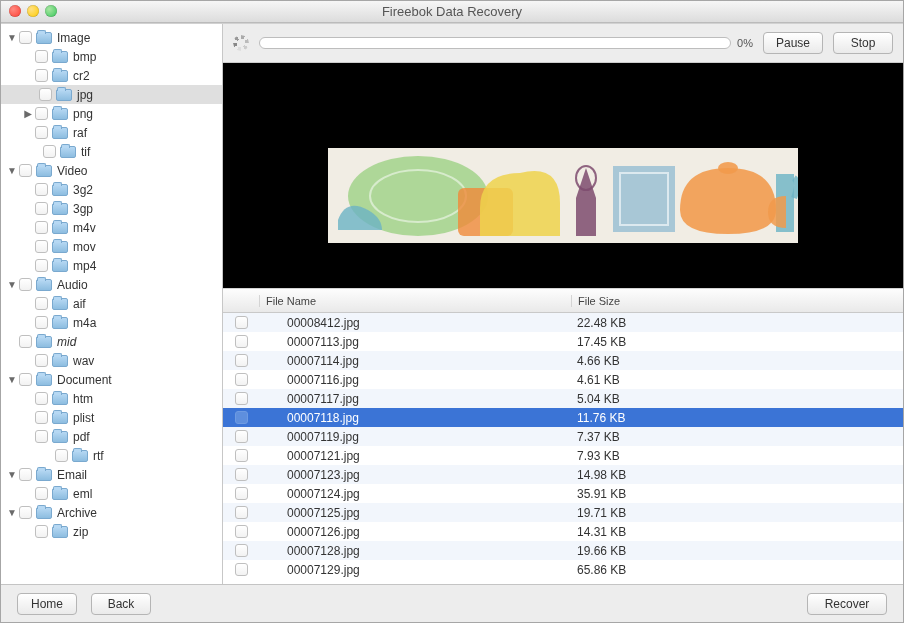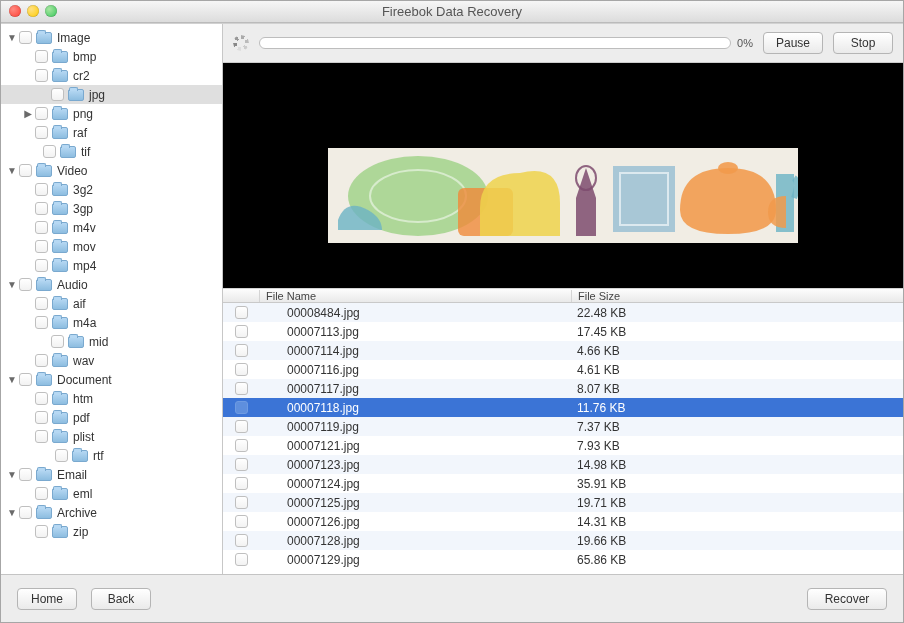--- a/index.html
+++ b/index.html
@@ -261,7 +261,7 @@
           <span class="folder-icon"></span>
           <span>cr2</span>
         </div>
-        <div class="tree-item selected" style="padding-left: 36px;">
+        <div class="tree-item selected" style="padding-left: 24px;">
           <span class="disclosure"></span>
           <span class="check"></span>
           <span class="folder-icon"></span>

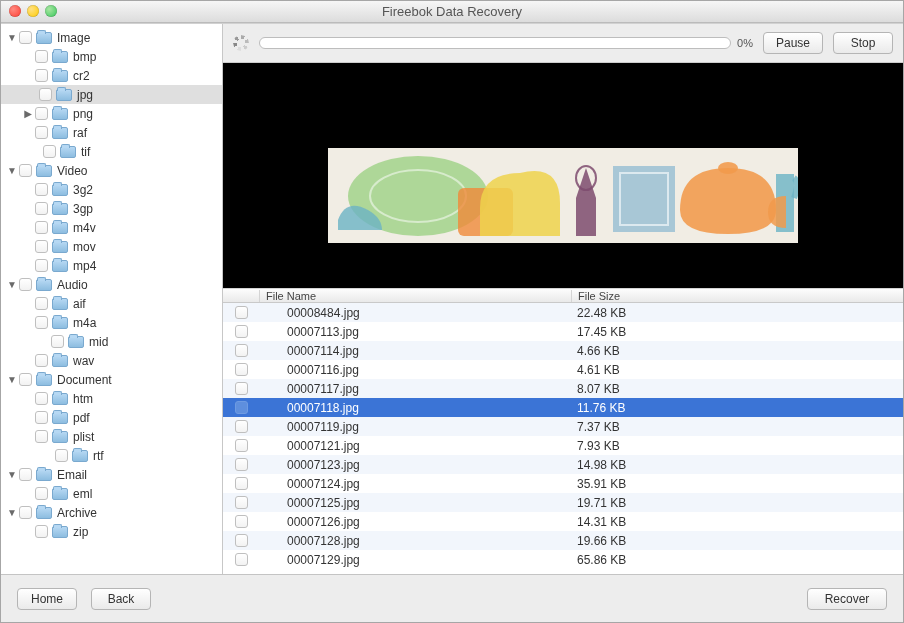--- a/index.html
+++ b/index.html
@@ -180,14 +180,14 @@
   }
   .table-header {
     display: flex;
-    height: 14px;
+    height: 24px;
     background: linear-gradient(#fdfdfd,#e9e9e9);
     border-bottom: 1px solid #c9c9c9;
     position: sticky;
     top: 0;
     font-size: 11px;
     color: #444;
-    align-items: flex-end;
+    align-items: center;
   }
   .col-check { width: 36px; }
   .col-name { flex: 1; border-left: 1px solid #d4d4d4; padding-left: 6px; }

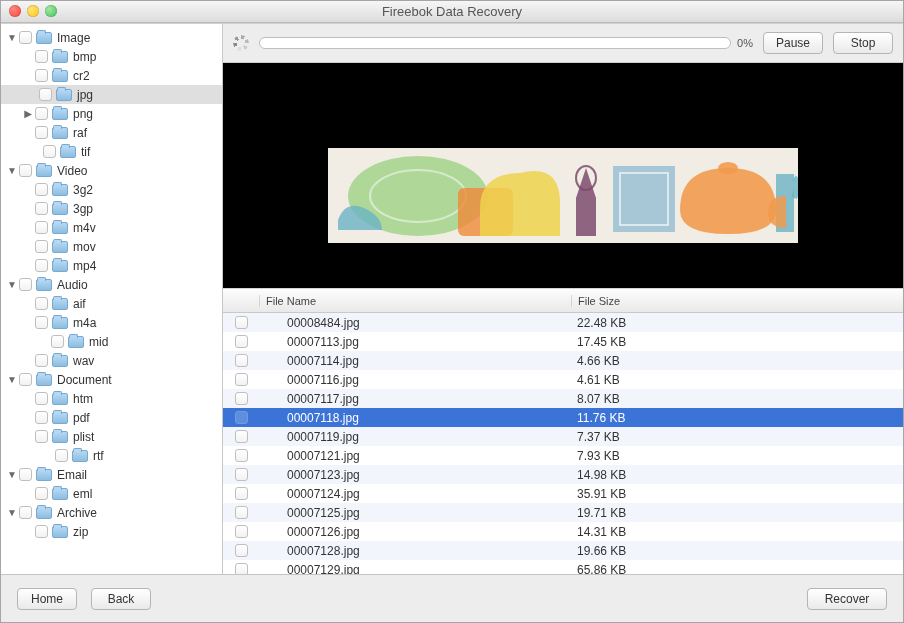--- a/index.html
+++ b/index.html
@@ -448,7 +448,7 @@
               <div style="width: 36px; display: flex;">
                 <span class="row-check"></span>
               </div>
-              <div class="c-name">00008484.jpg</div>
+              <div class="c-name">00008412.jpg</div>
               <div class="c-size">22.48 KB</div>
             </div>
             <div class="file-row">

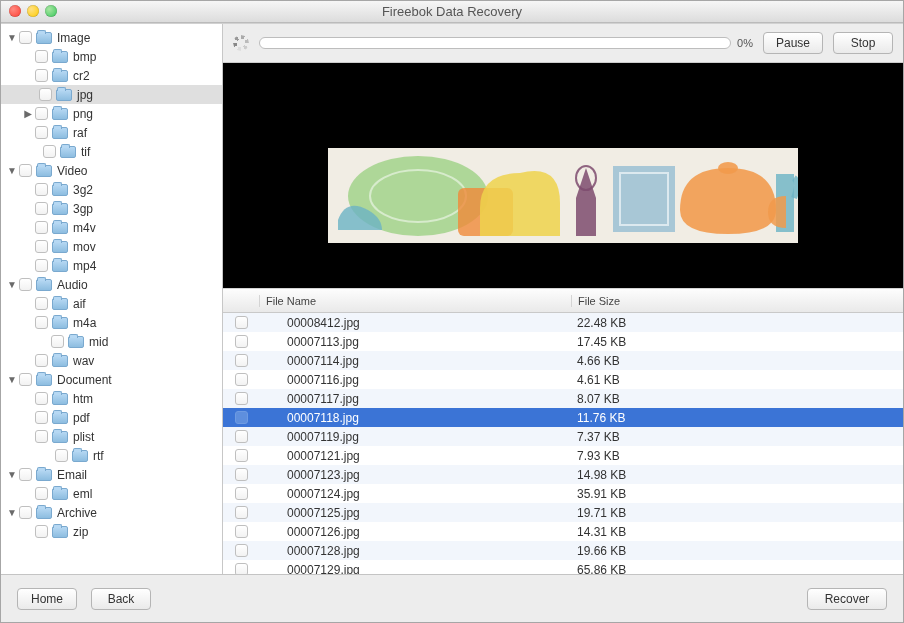--- a/index.html
+++ b/index.html
@@ -339,7 +339,7 @@
           <span class="folder-icon"></span>
           <span>m4a</span>
         </div>
-        <div class="tree-item" style="padding-left: 36px;">
+        <div class="tree-item" style="padding-left: 4px; font-style: italic;">
           <span class="disclosure"></span>
           <span class="check"></span>
           <span class="folder-icon"></span>

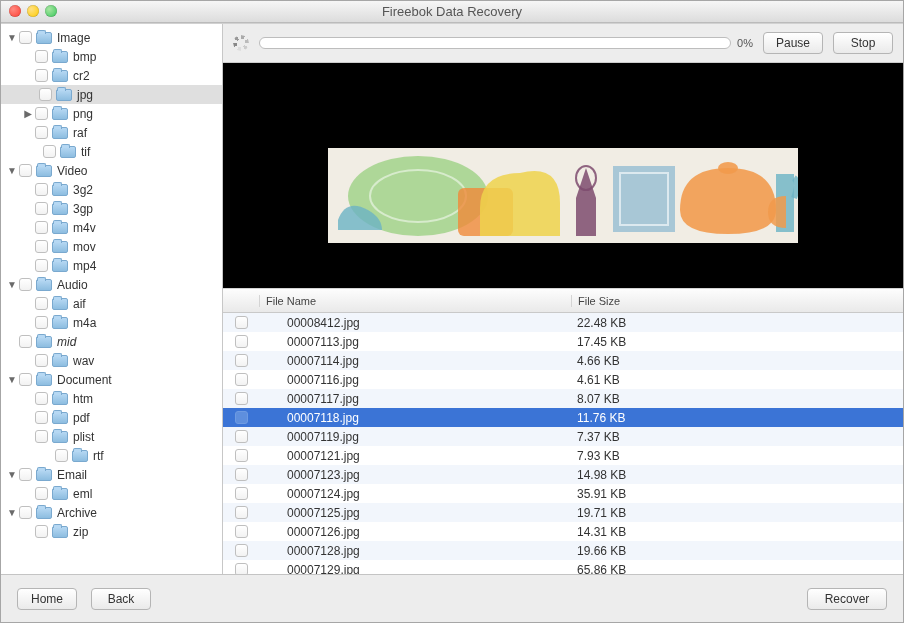--- a/index.html
+++ b/index.html
@@ -477,7 +477,7 @@
                 <span class="row-check"></span>
               </div>
               <div class="c-name">00007117.jpg</div>
-              <div class="c-size">8.07 KB</div>
+              <div class="c-size">5.04 KB</div>
             </div>
             <div class="file-row selected">
               <div style="width: 36px; display: flex;">

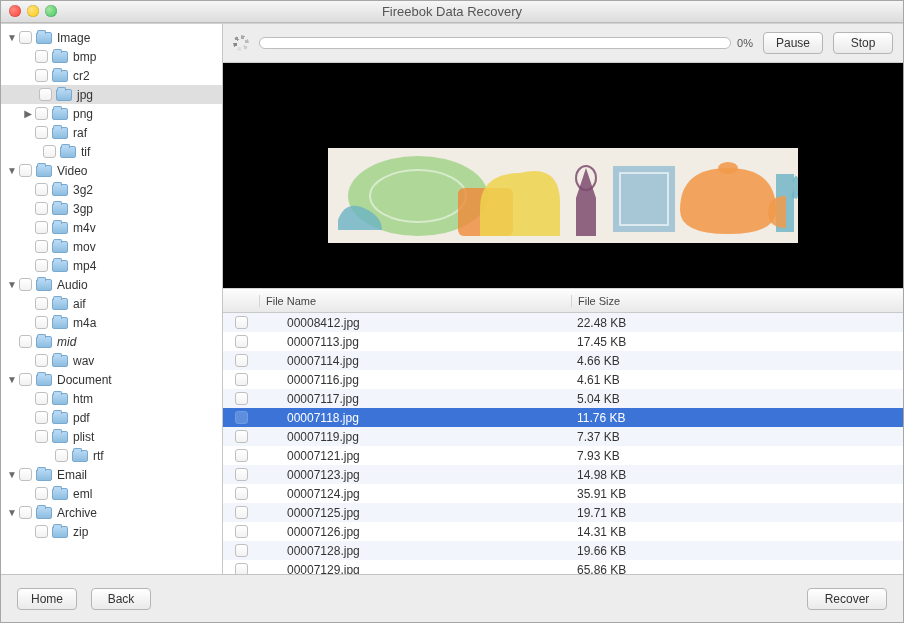--- a/index.html
+++ b/index.html
@@ -367,13 +367,13 @@
           <span class="disclosure"></span>
           <span class="check"></span>
           <span class="folder-icon"></span>
+          <span>plist</span>
+        </div>
+        <div class="tree-item" style="padding-left: 20px;">
+          <span class="disclosure"></span>
+          <span class="check"></span>
+          <span class="folder-icon"></span>
           <span>pdf</span>
-        </div>
-        <div class="tree-item" style="padding-left: 20px;">
-          <span class="disclosure"></span>
-          <span class="check"></span>
-          <span class="folder-icon"></span>
-          <span>plist</span>
         </div>
         <div class="tree-item" style="padding-left: 20px; margin-left: 20px;">
           <span class="disclosure"></span>

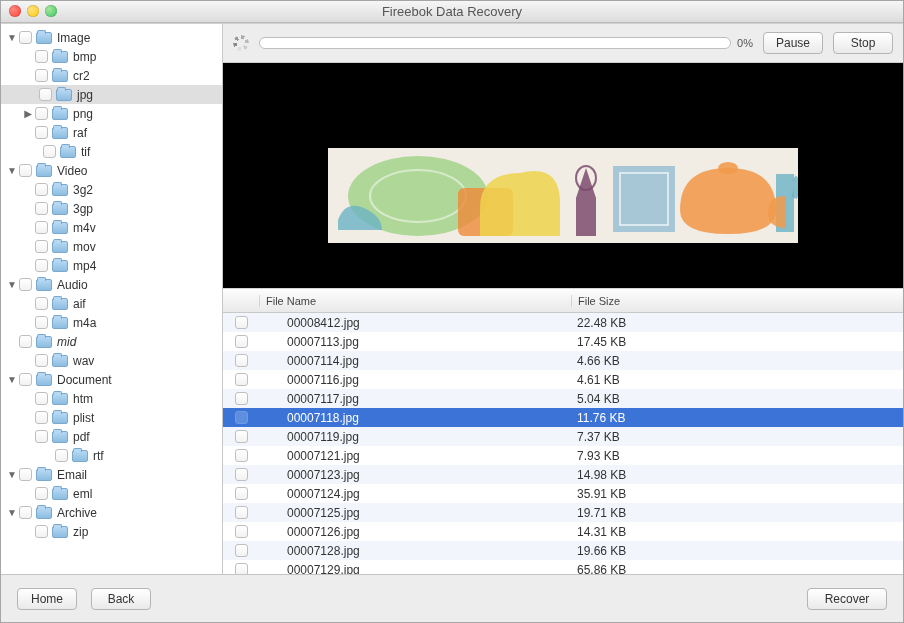--- a/index.html
+++ b/index.html
@@ -218,7 +218,7 @@
   .c-name { flex:1; padding-left: 28px; }
   .c-size { width: 332px; padding-left: 6px; }
   .bottom-bar {
-    height: 48px;
+    height: 38px;
     border-top: 1px solid #c4c4c4;
     background: #ededed;
     display: flex;

